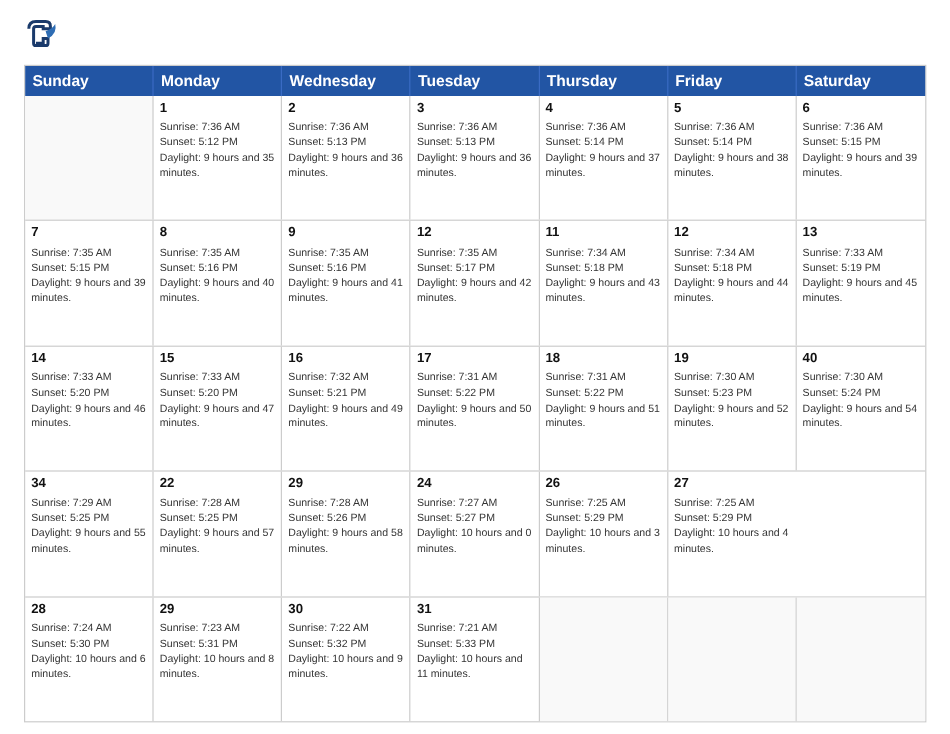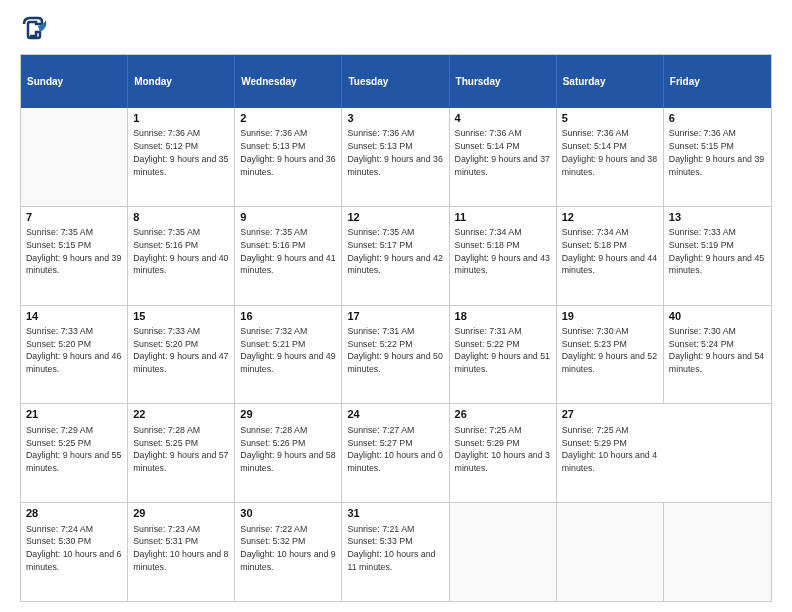--- a/index.html
+++ b/index.html
@@ -65,9 +65,9 @@
     }
     .cal-header-cell {
       color: #fff;
-      font-size: 10px;
-      font-weight: bold;
-      padding: 21px 6px;
+      font-size: 13px;
+      font-weight: bold;
+      padding: 5px 6px;
       text-align: left;
       border-right: 1px solid #3a6bc4;
     }

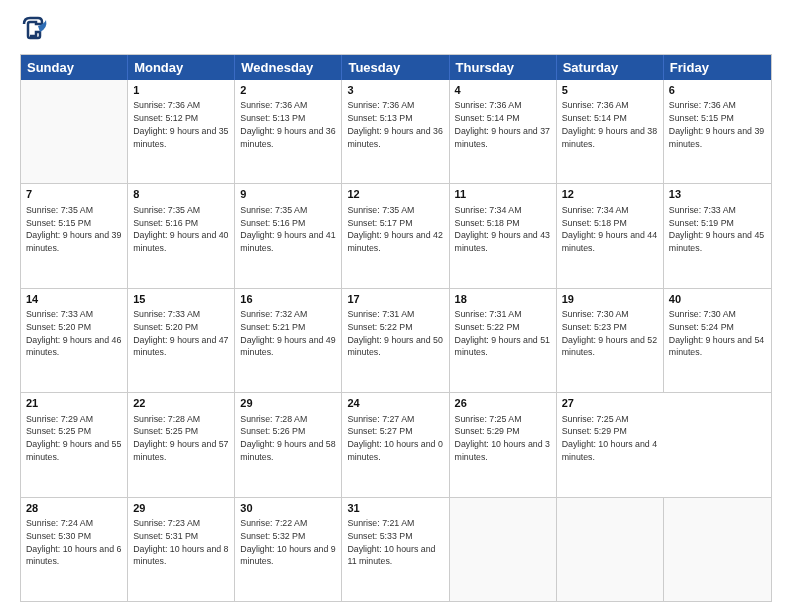--- a/index.html
+++ b/index.html
@@ -139,8 +139,8 @@
         <div class="cal-header-cell">Wednesday</div>
         <div class="cal-header-cell">Tuesday</div>
         <div class="cal-header-cell">Thursday</div>
+        <div class="cal-header-cell">Friday</div>
         <div class="cal-header-cell">Saturday</div>
-        <div class="cal-header-cell">Friday</div>
       </div>
     <div class="cal-body">
     <div class="cal-row">

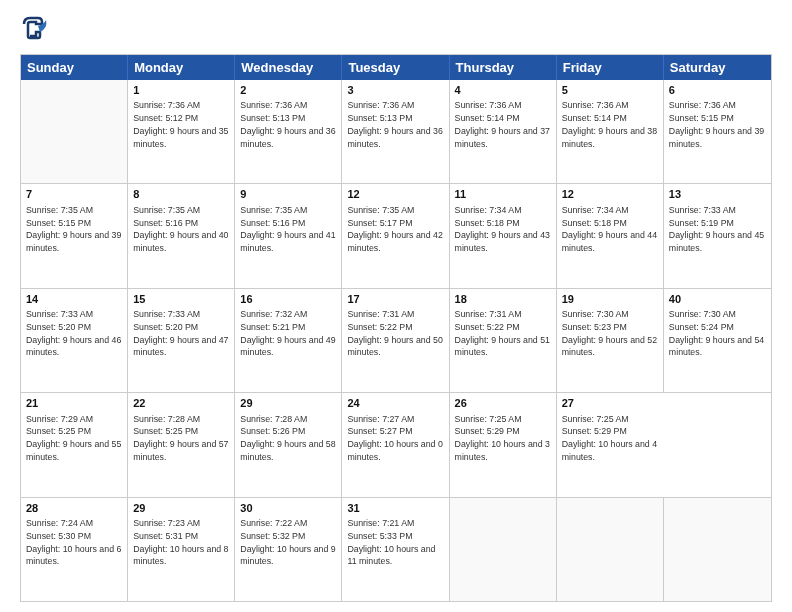--- a/index.html
+++ b/index.html
@@ -232,7 +232,7 @@
         </div>
         <div class="cal-row">
           <div class="cal-cell">
-            <span class="day-num">21</span>
+            <span class="day-num">34</span>
             <div class="info">Sunrise: 7:29 AM<br>Sunset: 5:25 PM<br>Daylight: 9 hours and 55 minutes.</div>
           </div>
           <div class="cal-cell">

